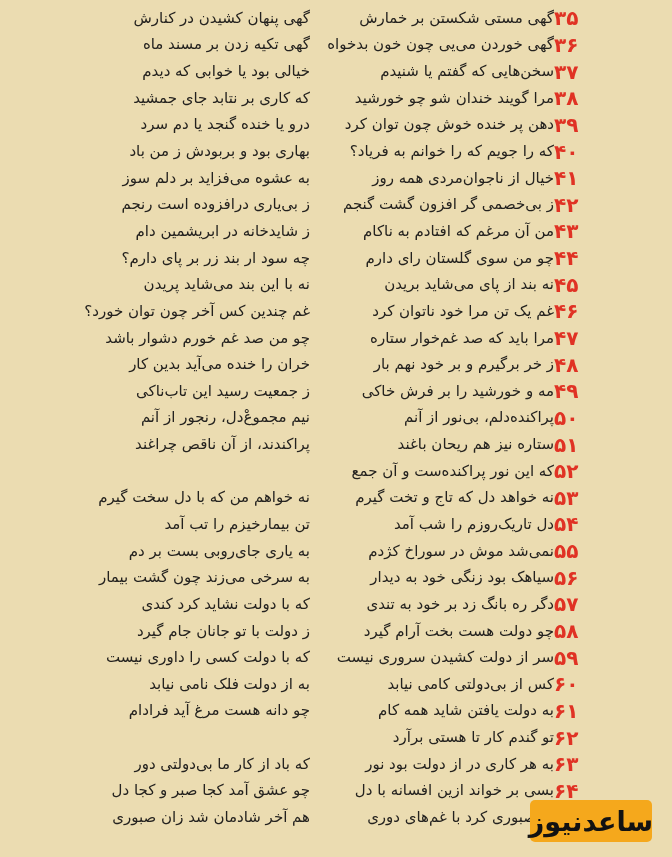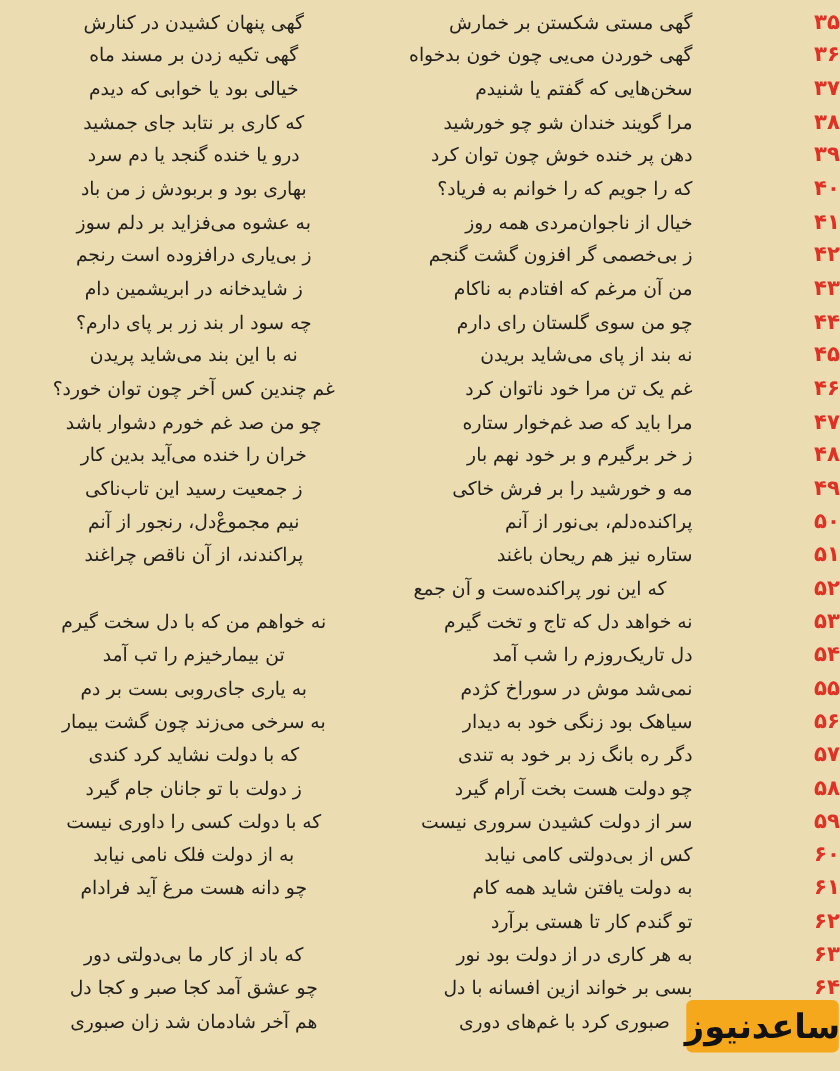--- a/index.html
+++ b/index.html
@@ -49,7 +49,7 @@
     text-align:start;
   }
   .second{
-    text-align:center;
+    text-align:right;
   }
   .row:last-child .first{
     padding-right:18px;

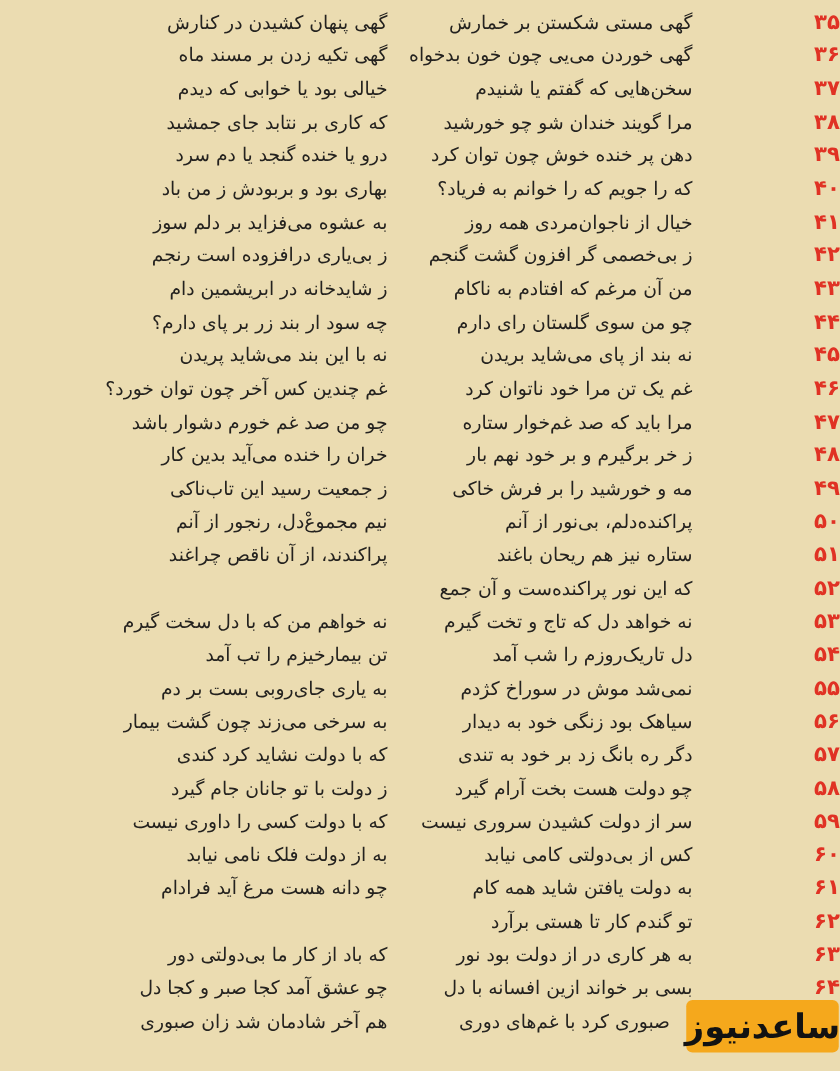--- a/index.html
+++ b/index.html
@@ -42,8 +42,8 @@
   .num{
     color:var(--number-color);
     font-weight:600;
-    text-align:right;
-    font-size:17px;
+    text-align:left;
+    font-size:20px;
   }
   .first{
     text-align:start;

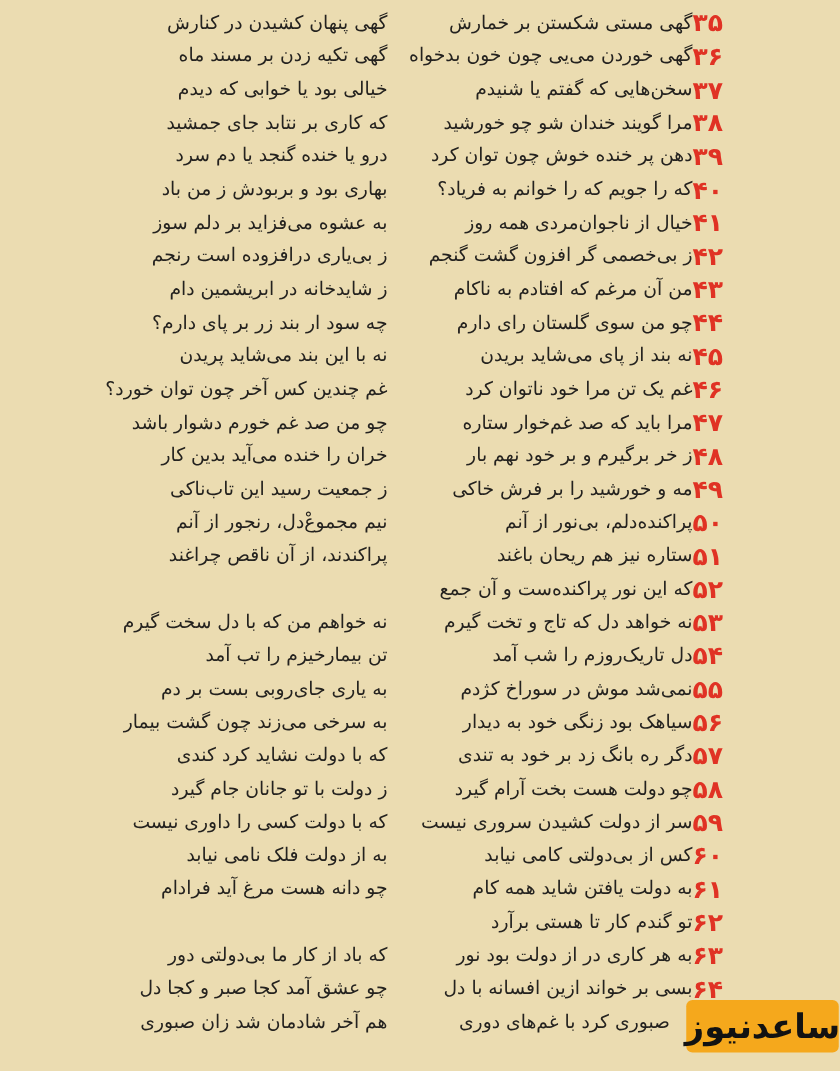--- a/index.html
+++ b/index.html
@@ -58,7 +58,7 @@
   .watermark-badge{
     position:absolute;
     top:800px;
-    right:1px;
+    right:20px;
     width:122px;
     height:42px;
     background:var(--badge-bg);

